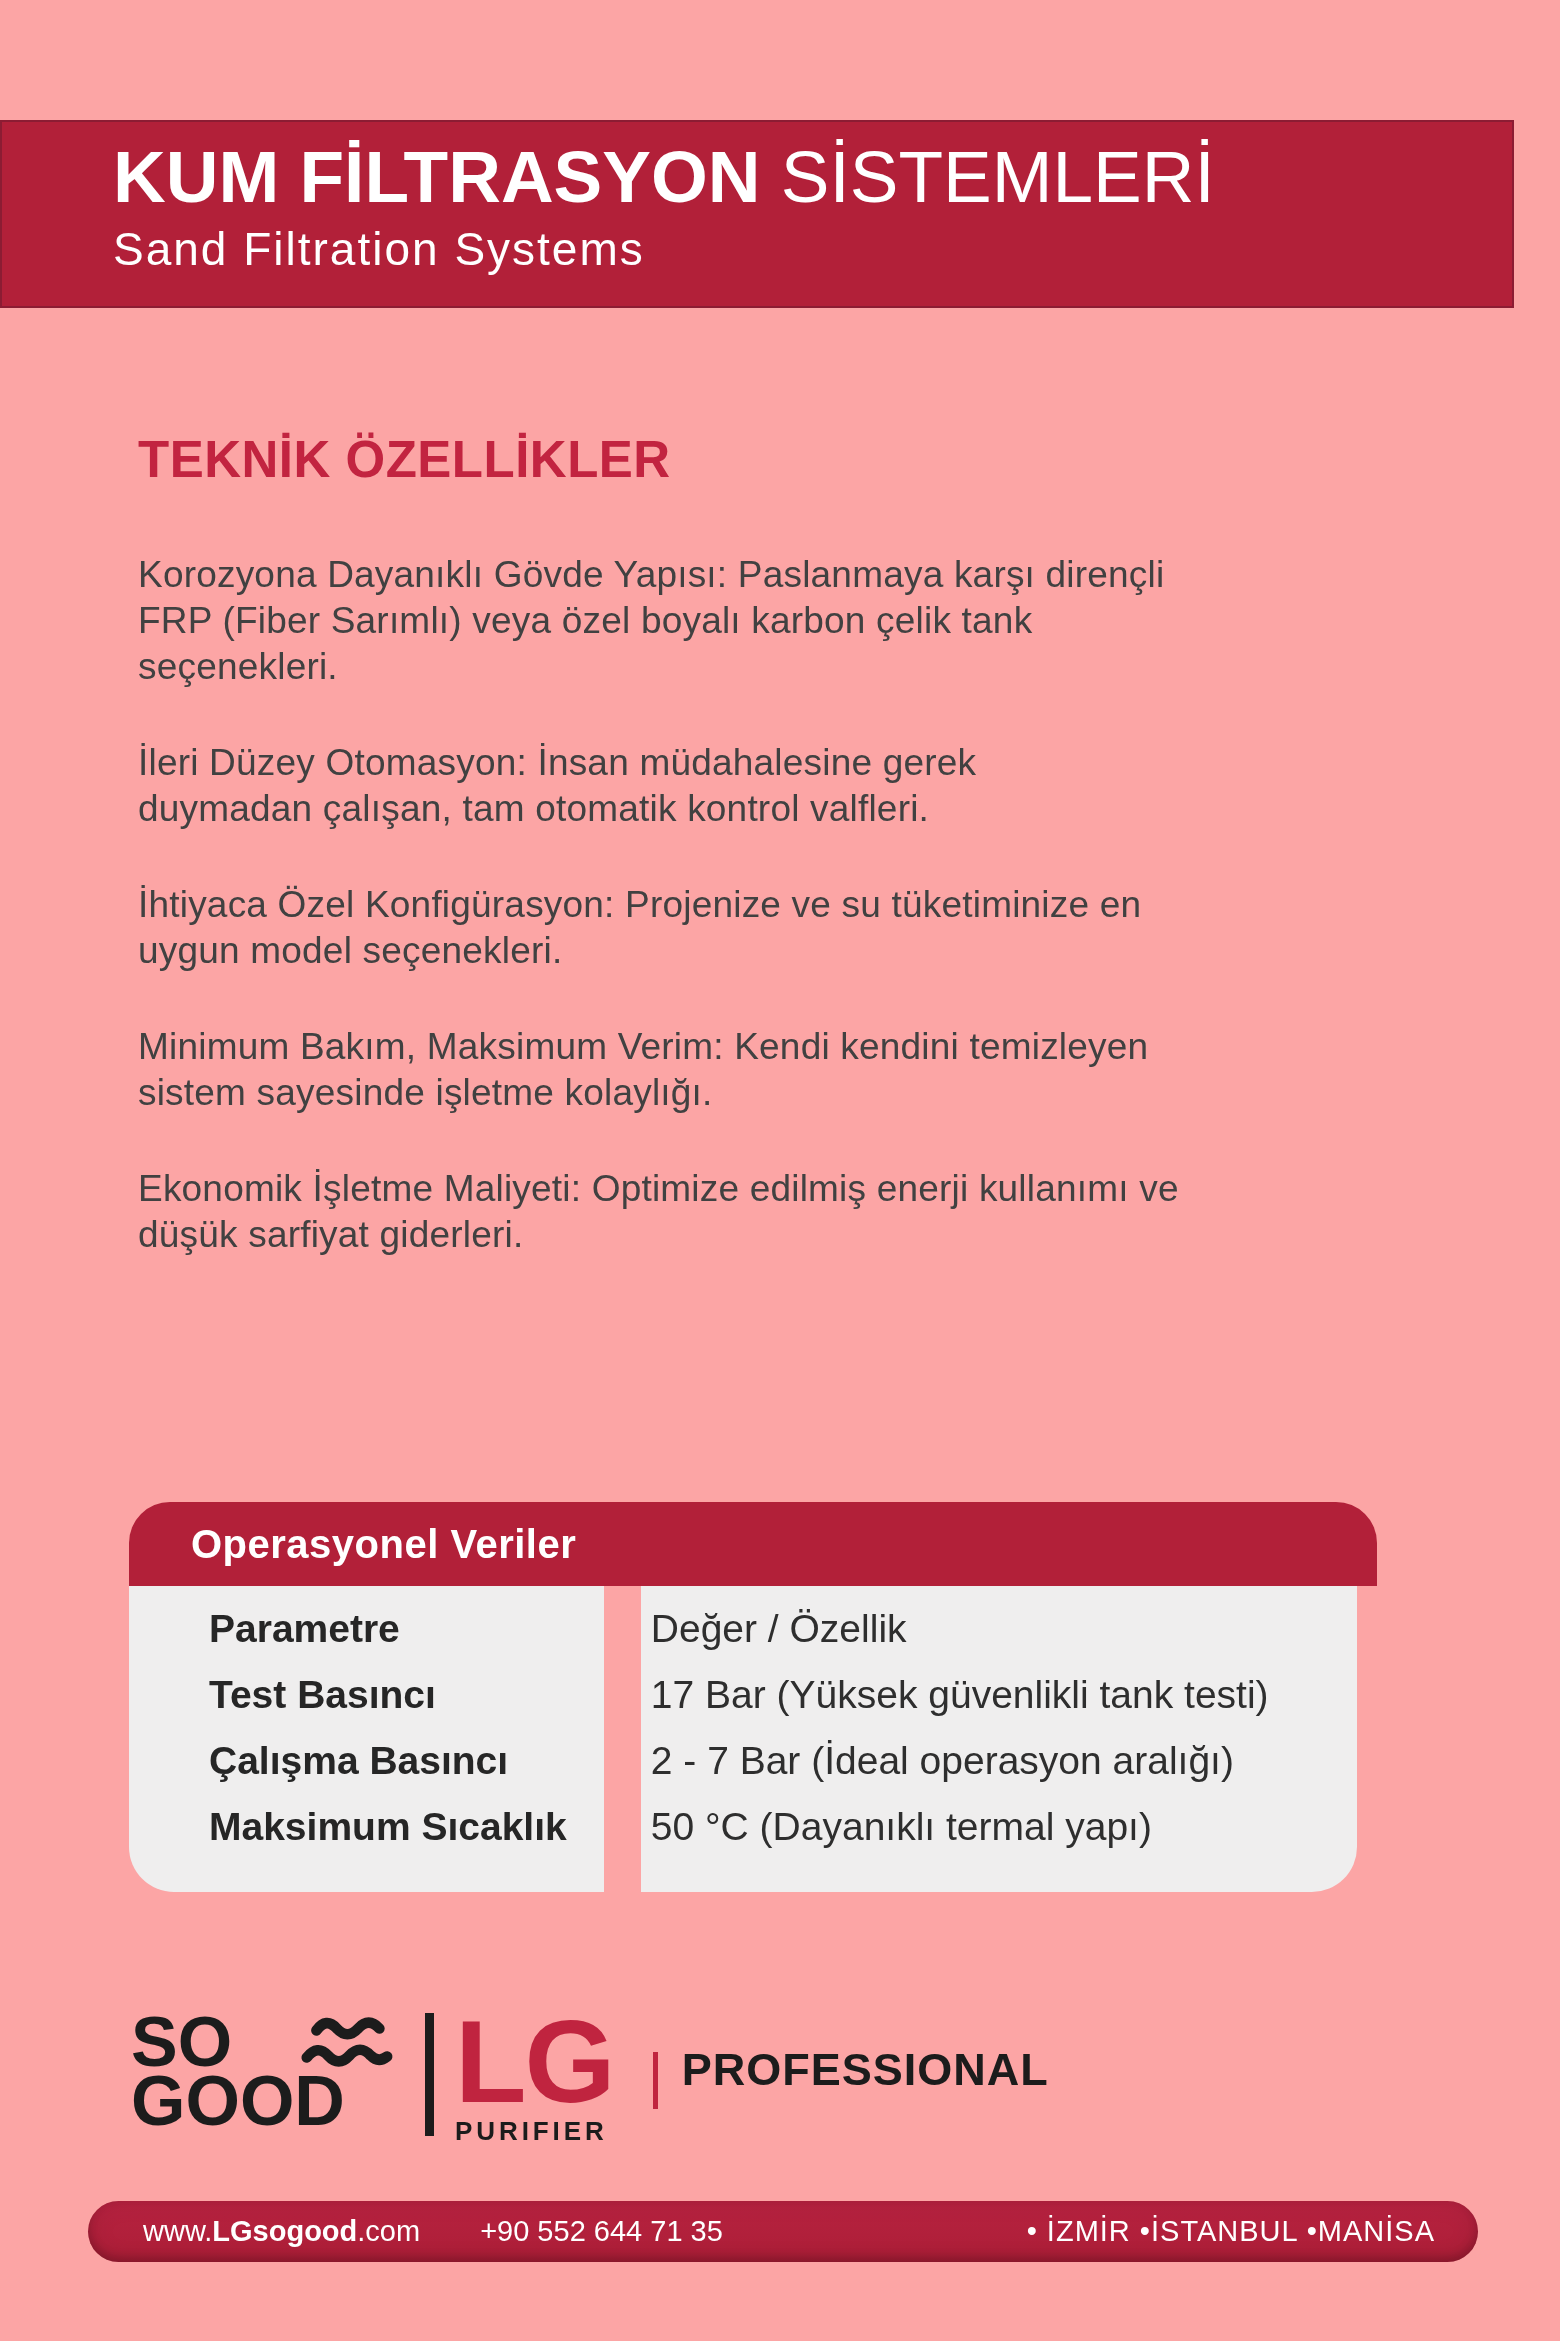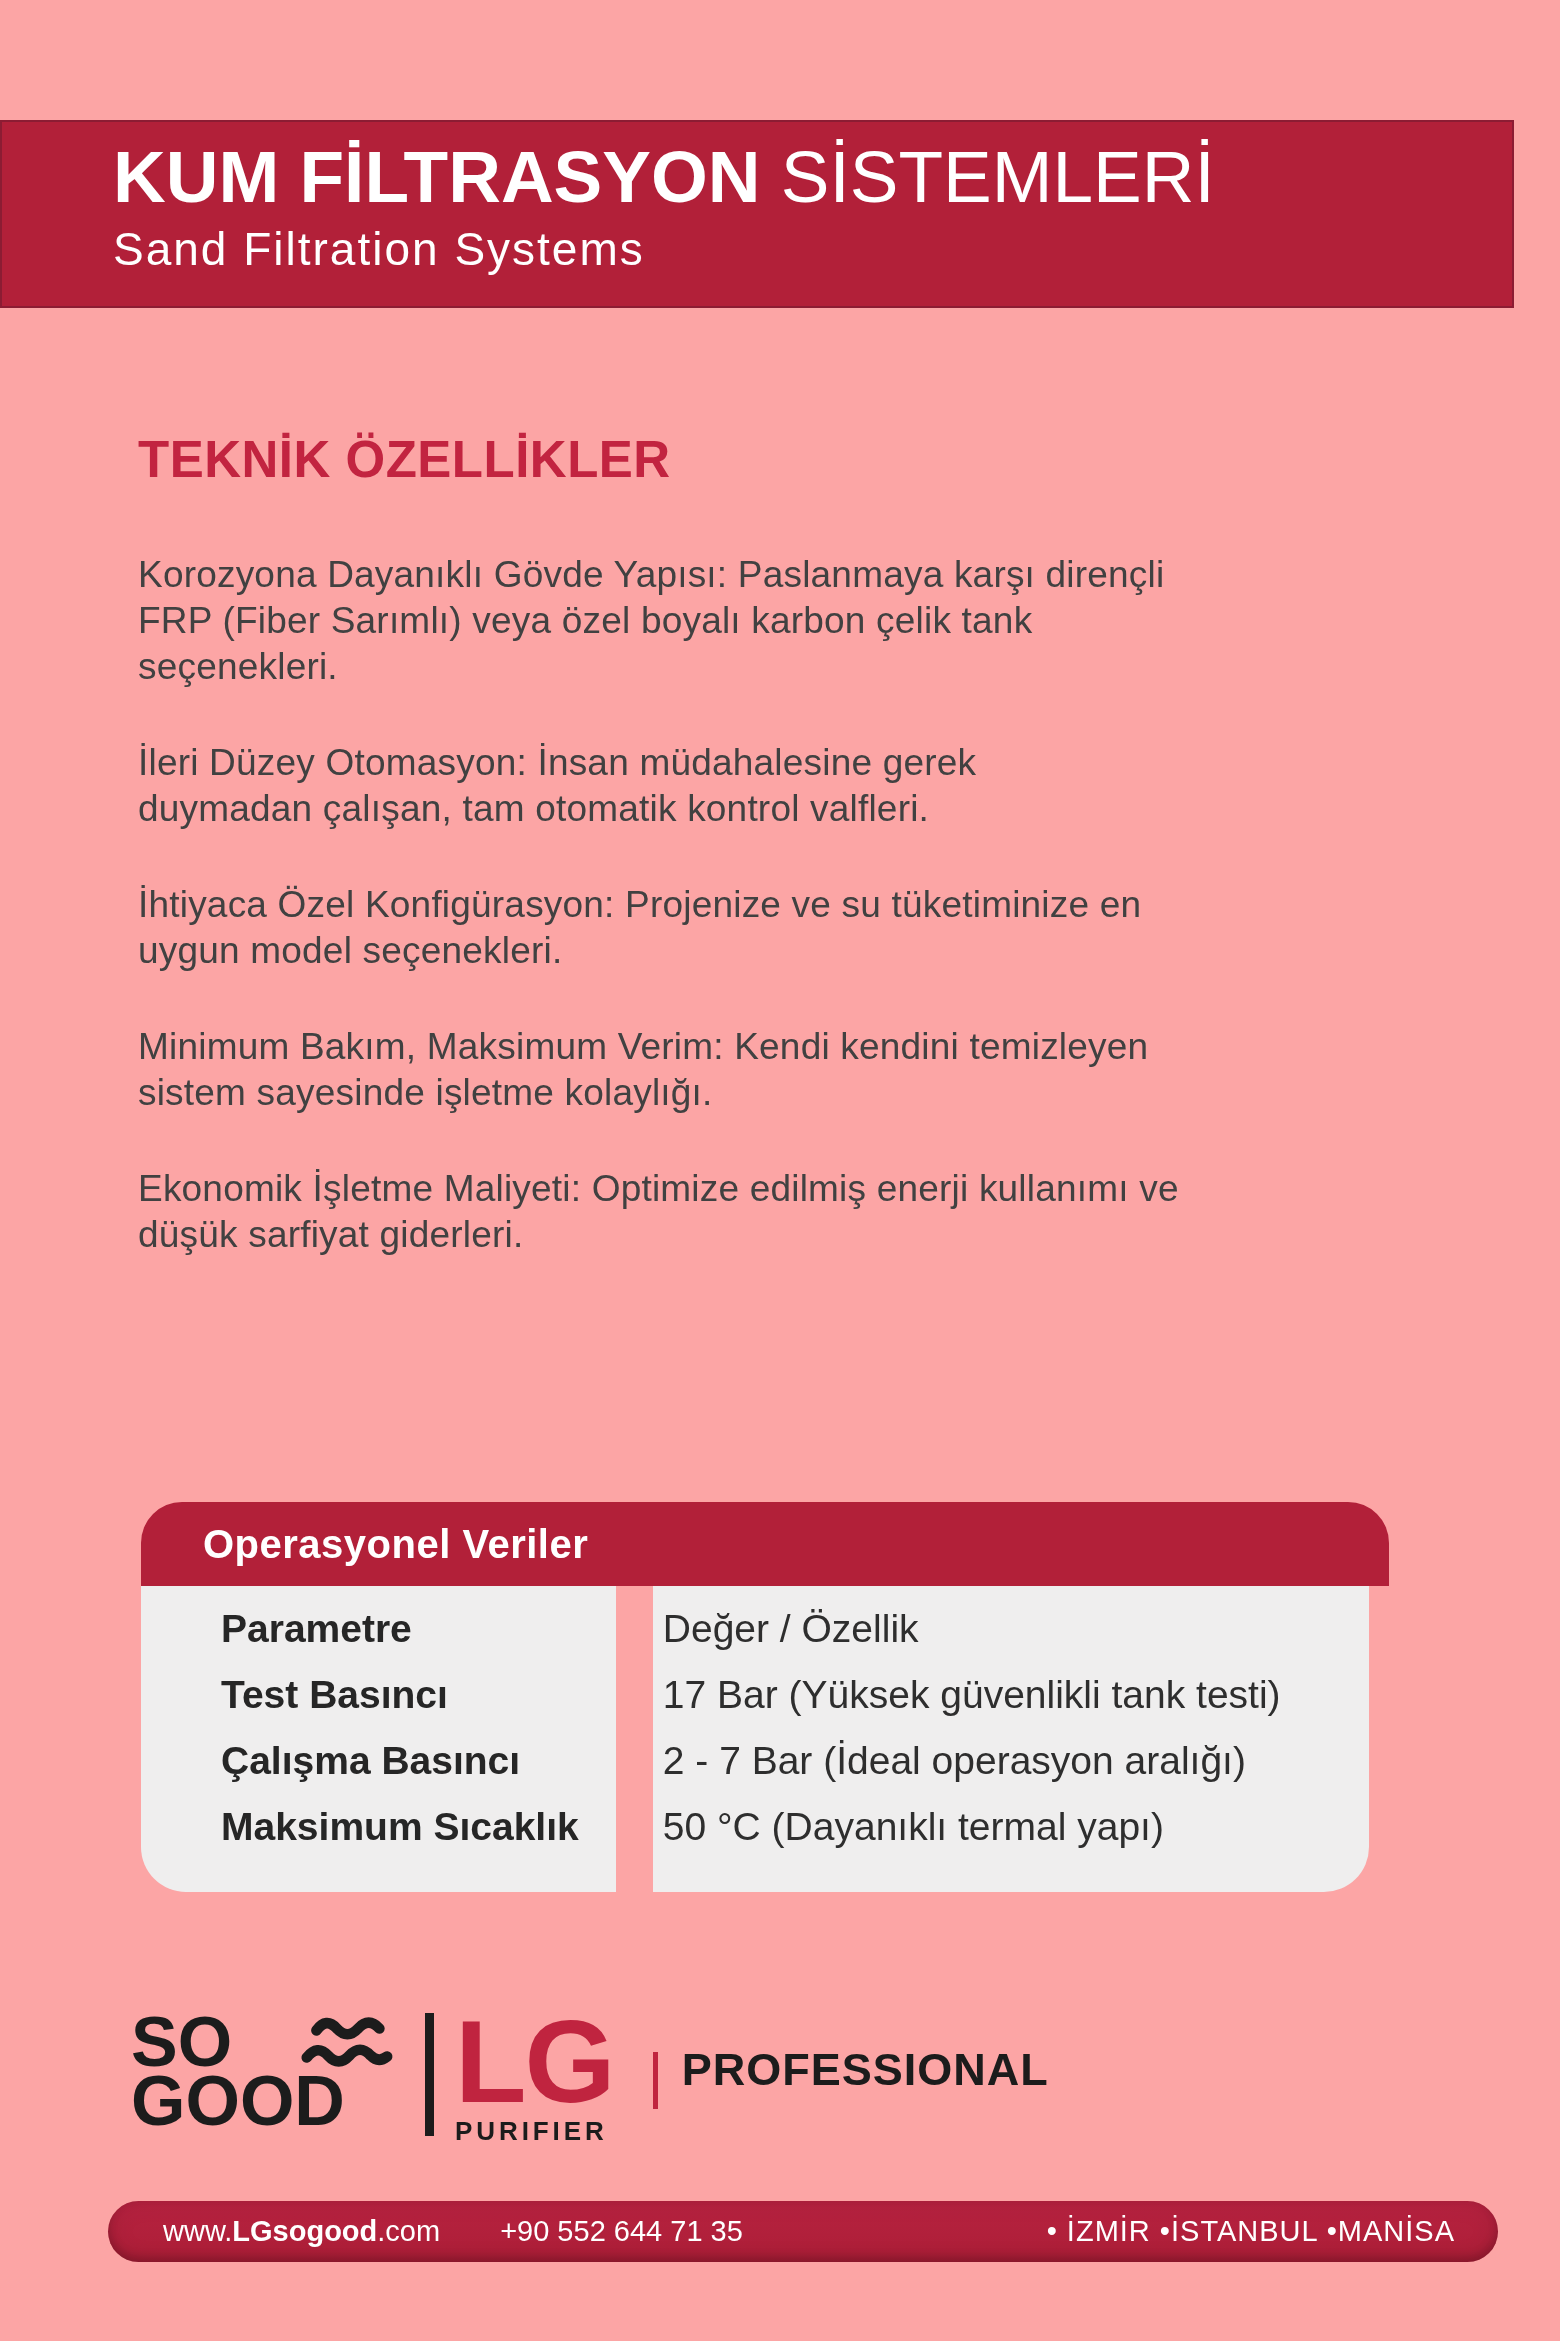--- a/index.html
+++ b/index.html
@@ -28,7 +28,7 @@
     margin:0 0 50px 0;letter-spacing:0.2px;
   }
   
-  .ops{position:absolute;left:141px;top:1502px;width:1248px;}
+  .ops{position:absolute;left:129px;top:1502px;width:1248px;}
   .ops-header{
     height:84px;background:#B22039;border-radius:41px 41px 0 0;
     color:#fff;font-size:40px;font-weight:800;line-height:84px;

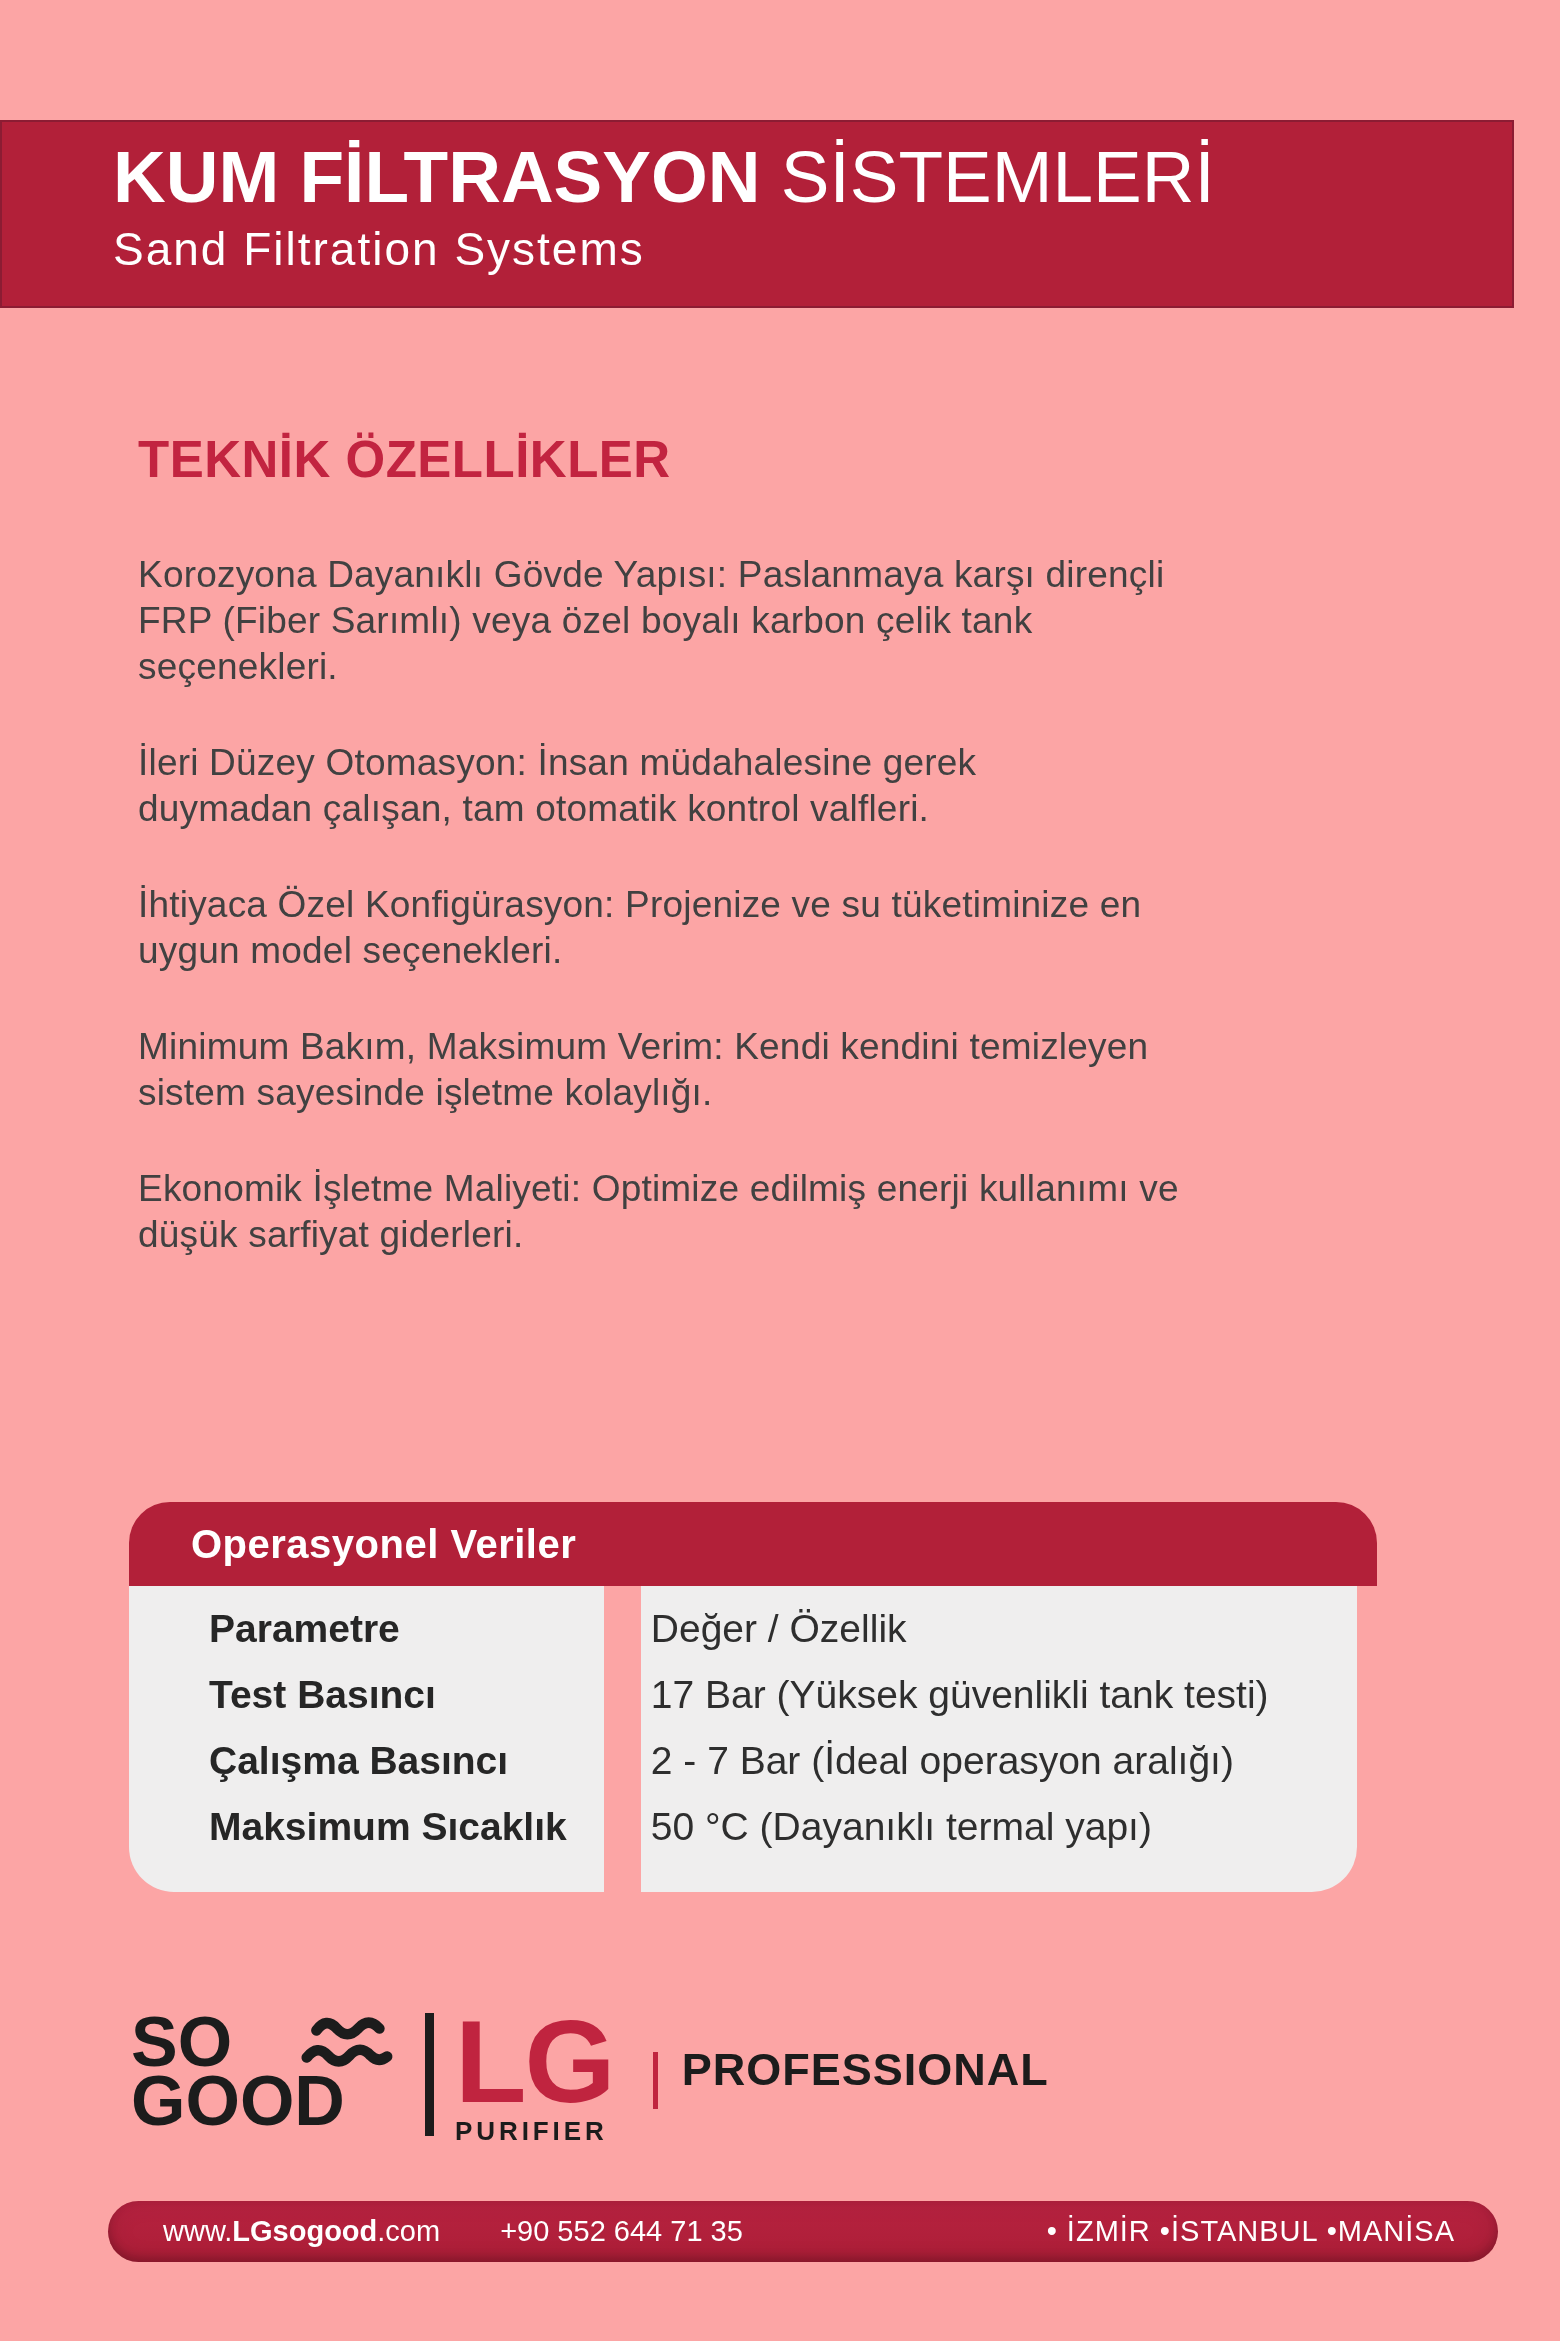--- a/index.html
+++ b/index.html
@@ -54,7 +54,7 @@
   .professional{color:#1c1c1c;font-weight:800;font-size:45px;letter-spacing:1px;margin:33px 0 0 23.4px;}
   
   .footer{
-    position:absolute;left:108px;top:2201px;width:1390px;height:61px;
+    position:absolute;left:88px;top:2201px;width:1390px;height:61px;
     background:linear-gradient(180deg,#B72240 0%,#AC1E37 100%);
     border-radius:31px;display:flex;align-items:center;color:#fff;
     box-shadow:inset 0 -4.9px 9.8px rgba(0,0,0,.18), inset 0 0 25px rgba(0,0,0,.10);

